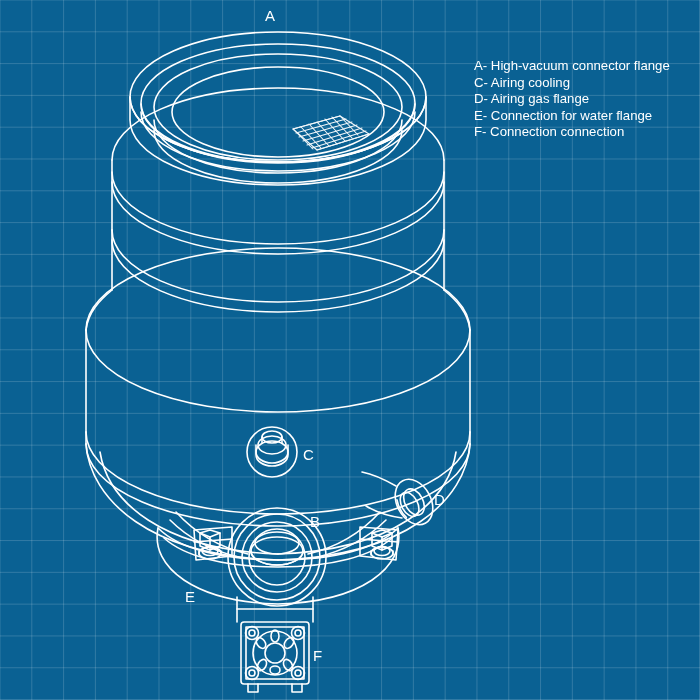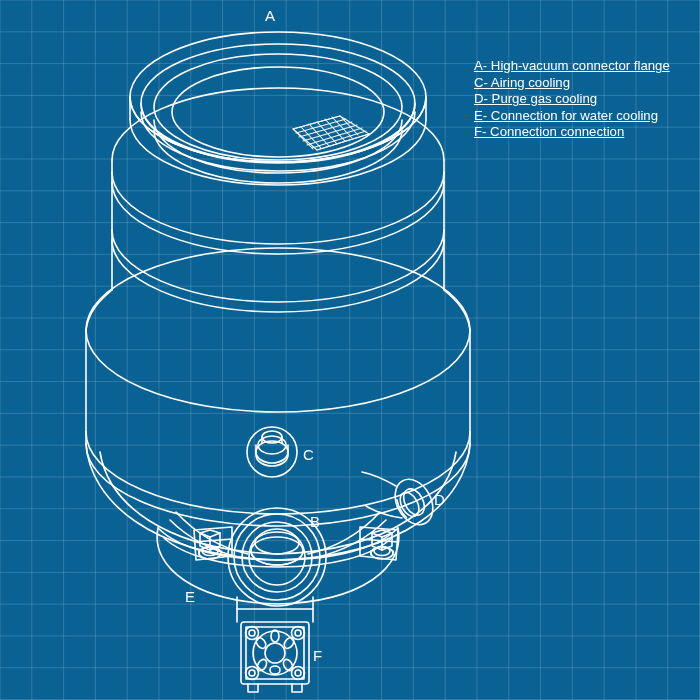--- a/index.html
+++ b/index.html
@@ -41,7 +41,7 @@
     line-height: 16.6px;
     white-space: nowrap;
   }
-  .legend-row { display: block; text-decoration: underline; }
+  .legend-row { display: block; }
   .callout {
     position: absolute;
     color: #ffffff;

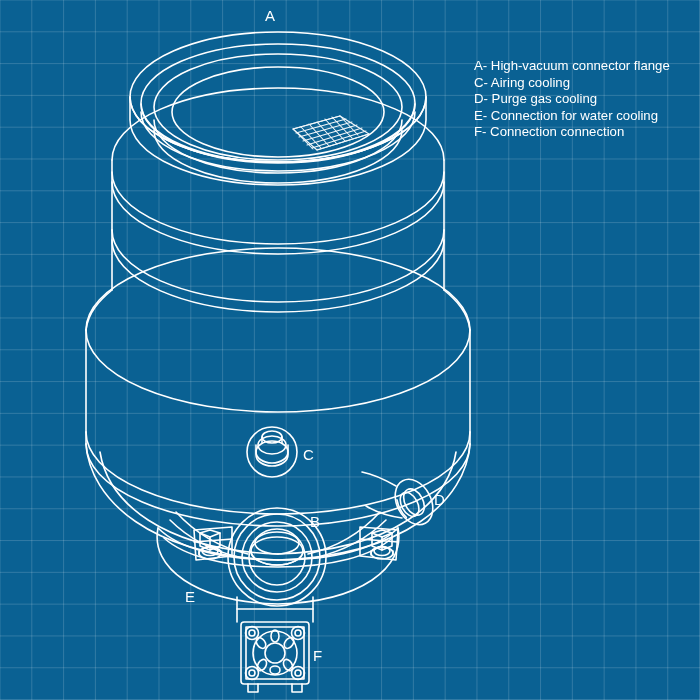--- a/index.html
+++ b/index.html
@@ -250,7 +250,7 @@
   <div class="legend">
     <span class="legend-row">A- High-vacuum connector flange</span>
     <span class="legend-row">C- Airing cooling</span>
-    <span class="legend-row">D- Purge gas cooling</span>
+    <span class="legend-row">D- Airing gas flange</span>
     <span class="legend-row">E- Connection for water cooling</span>
     <span class="legend-row">F- Connection connection</span>
   </div>

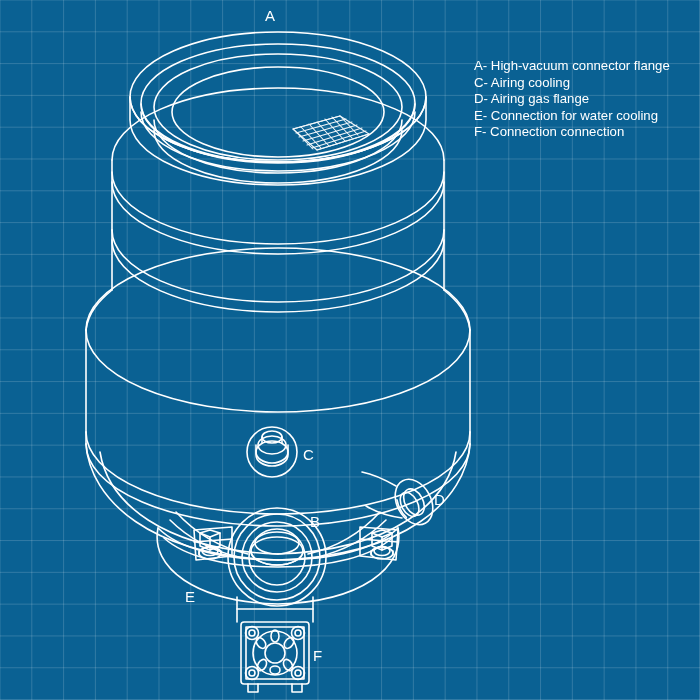--- a/index.html
+++ b/index.html
@@ -251,7 +251,7 @@
     <span class="legend-row">A- High-vacuum connector flange</span>
     <span class="legend-row">C- Airing cooling</span>
     <span class="legend-row">D- Airing gas flange</span>
-    <span class="legend-row">E- Connection for water cooling</span>
+    <span class="legend-row">E- Connection for water flange</span>
     <span class="legend-row">F- Connection connection</span>
   </div>
 

